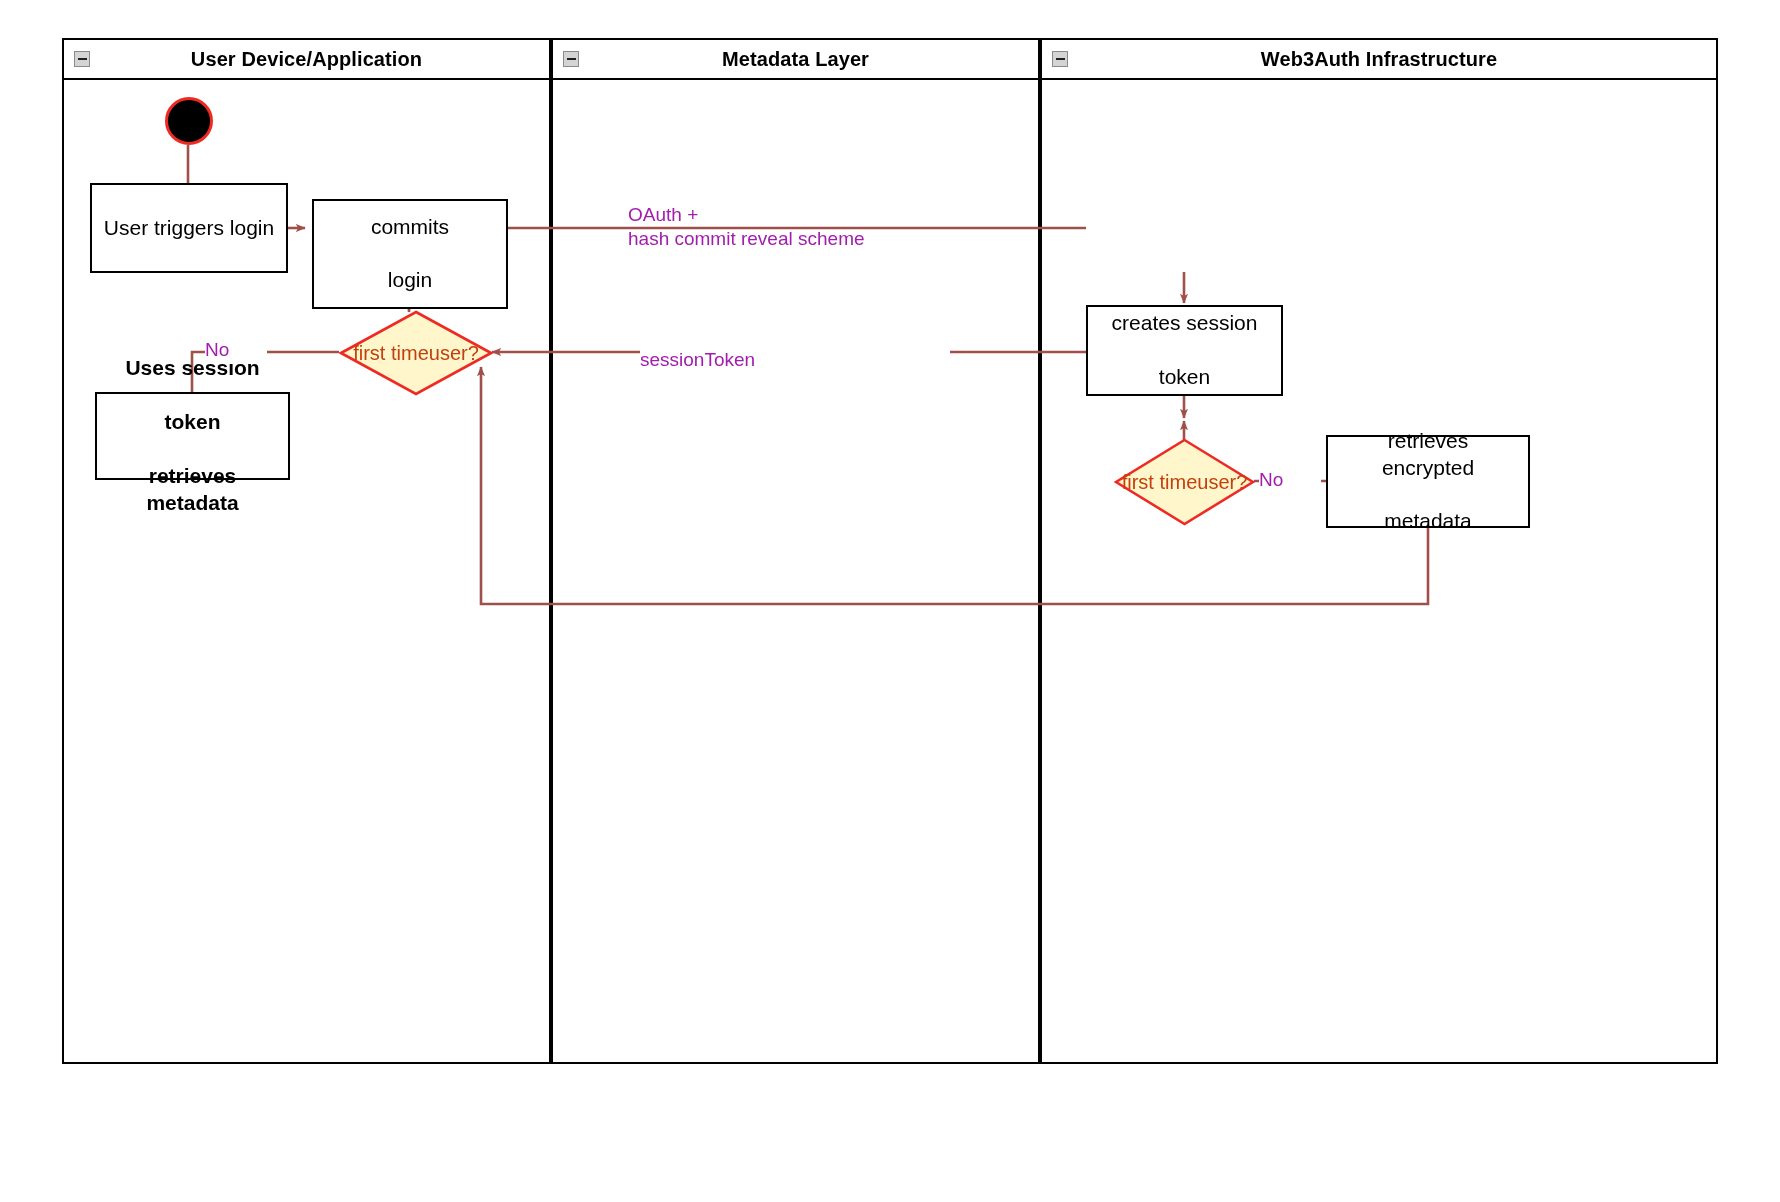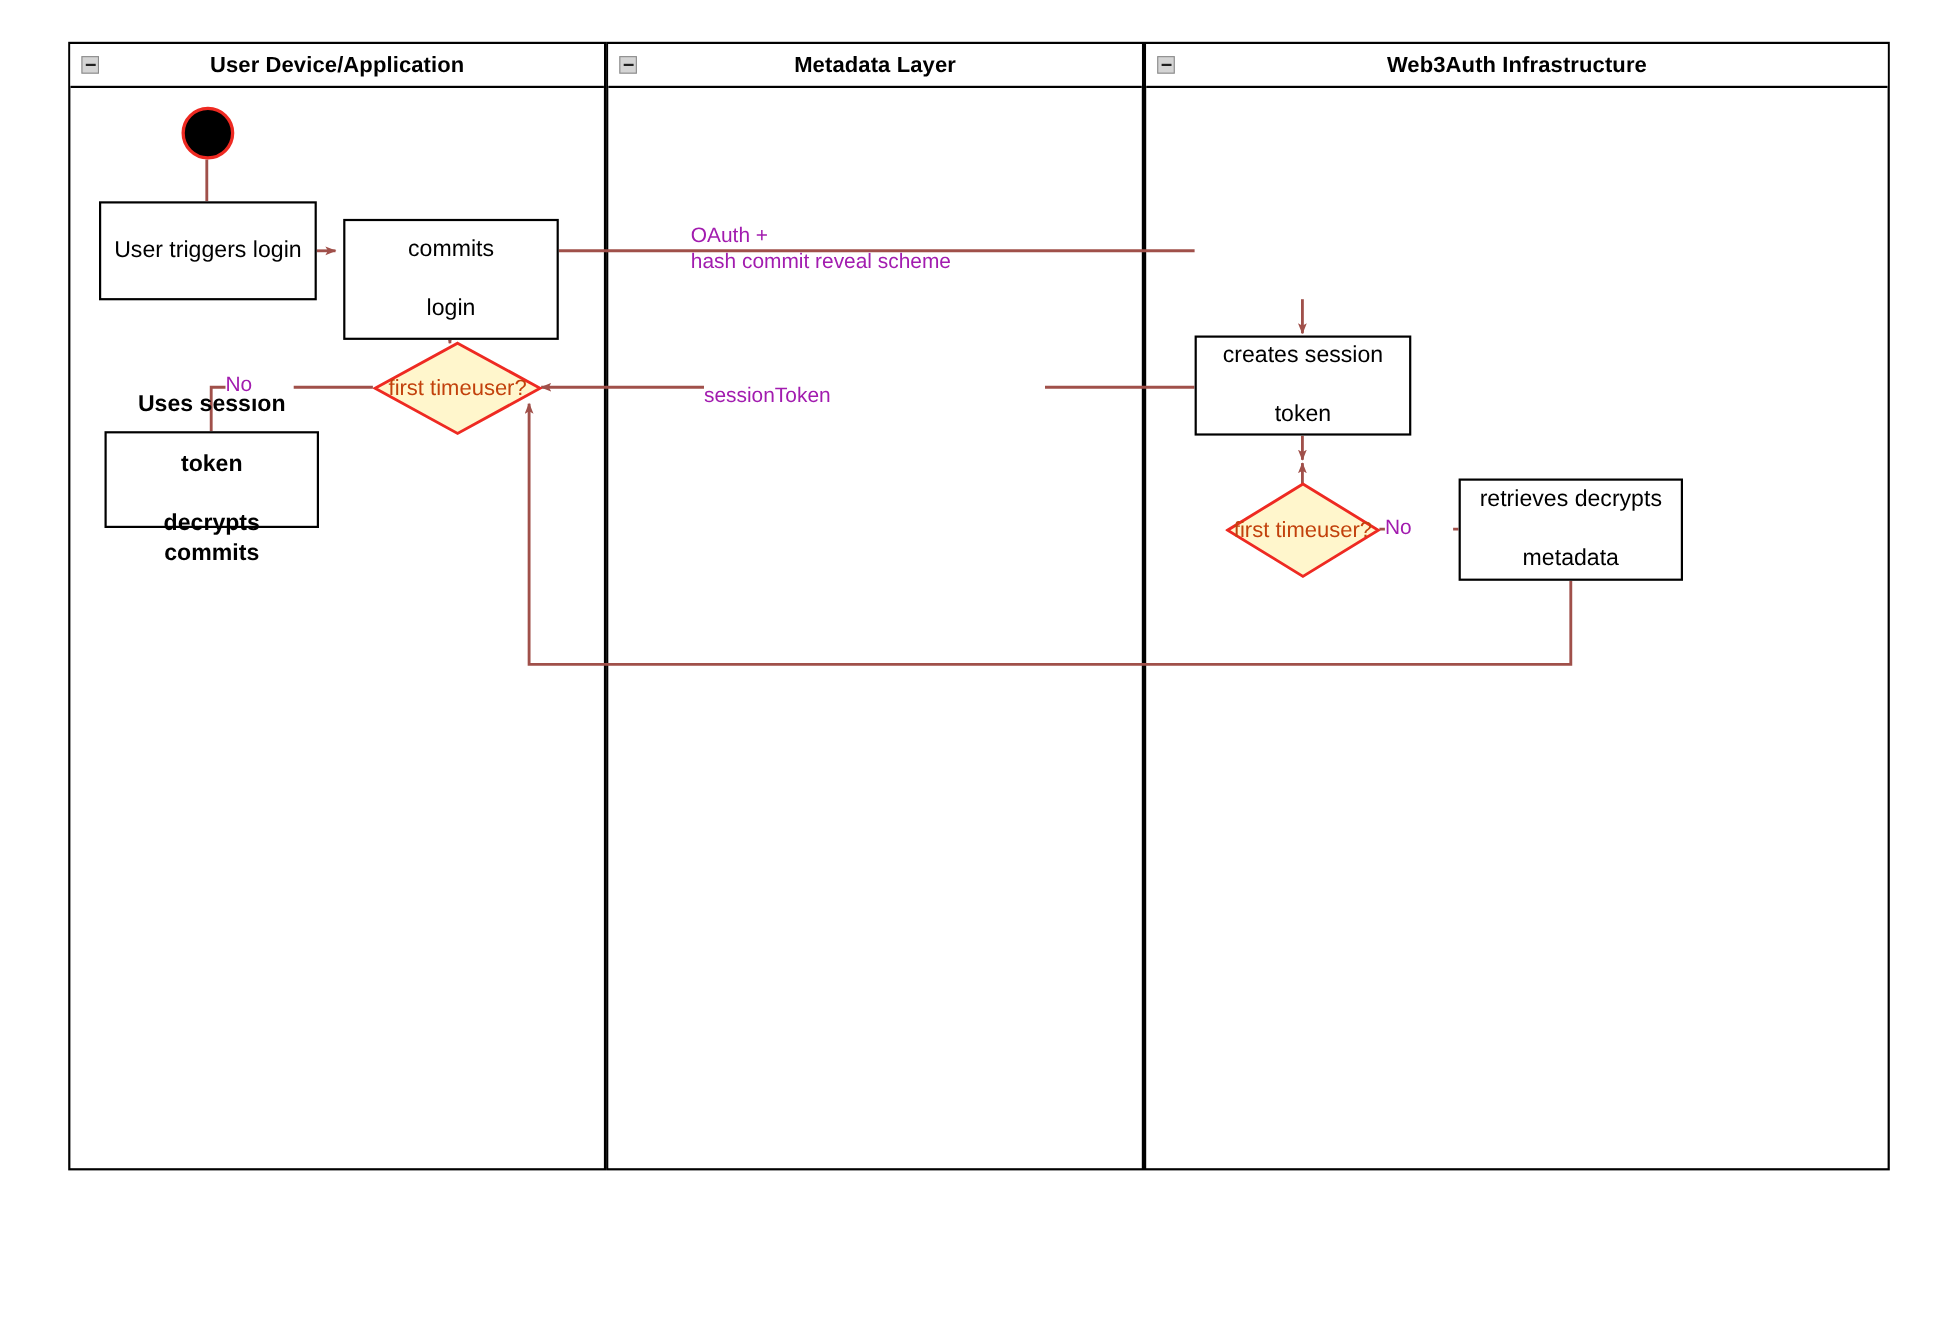--- a/index.html
+++ b/index.html
@@ -224,7 +224,7 @@
 
   <div class="node action" style="left:1326px;top:435px;width:204px;height:93px;">
     <span>
-      <span>retrieves decrypts</span><br>
+      <span>retrieves encrypted</span><br>
       <span>metadata</span>
     </span>
   </div>

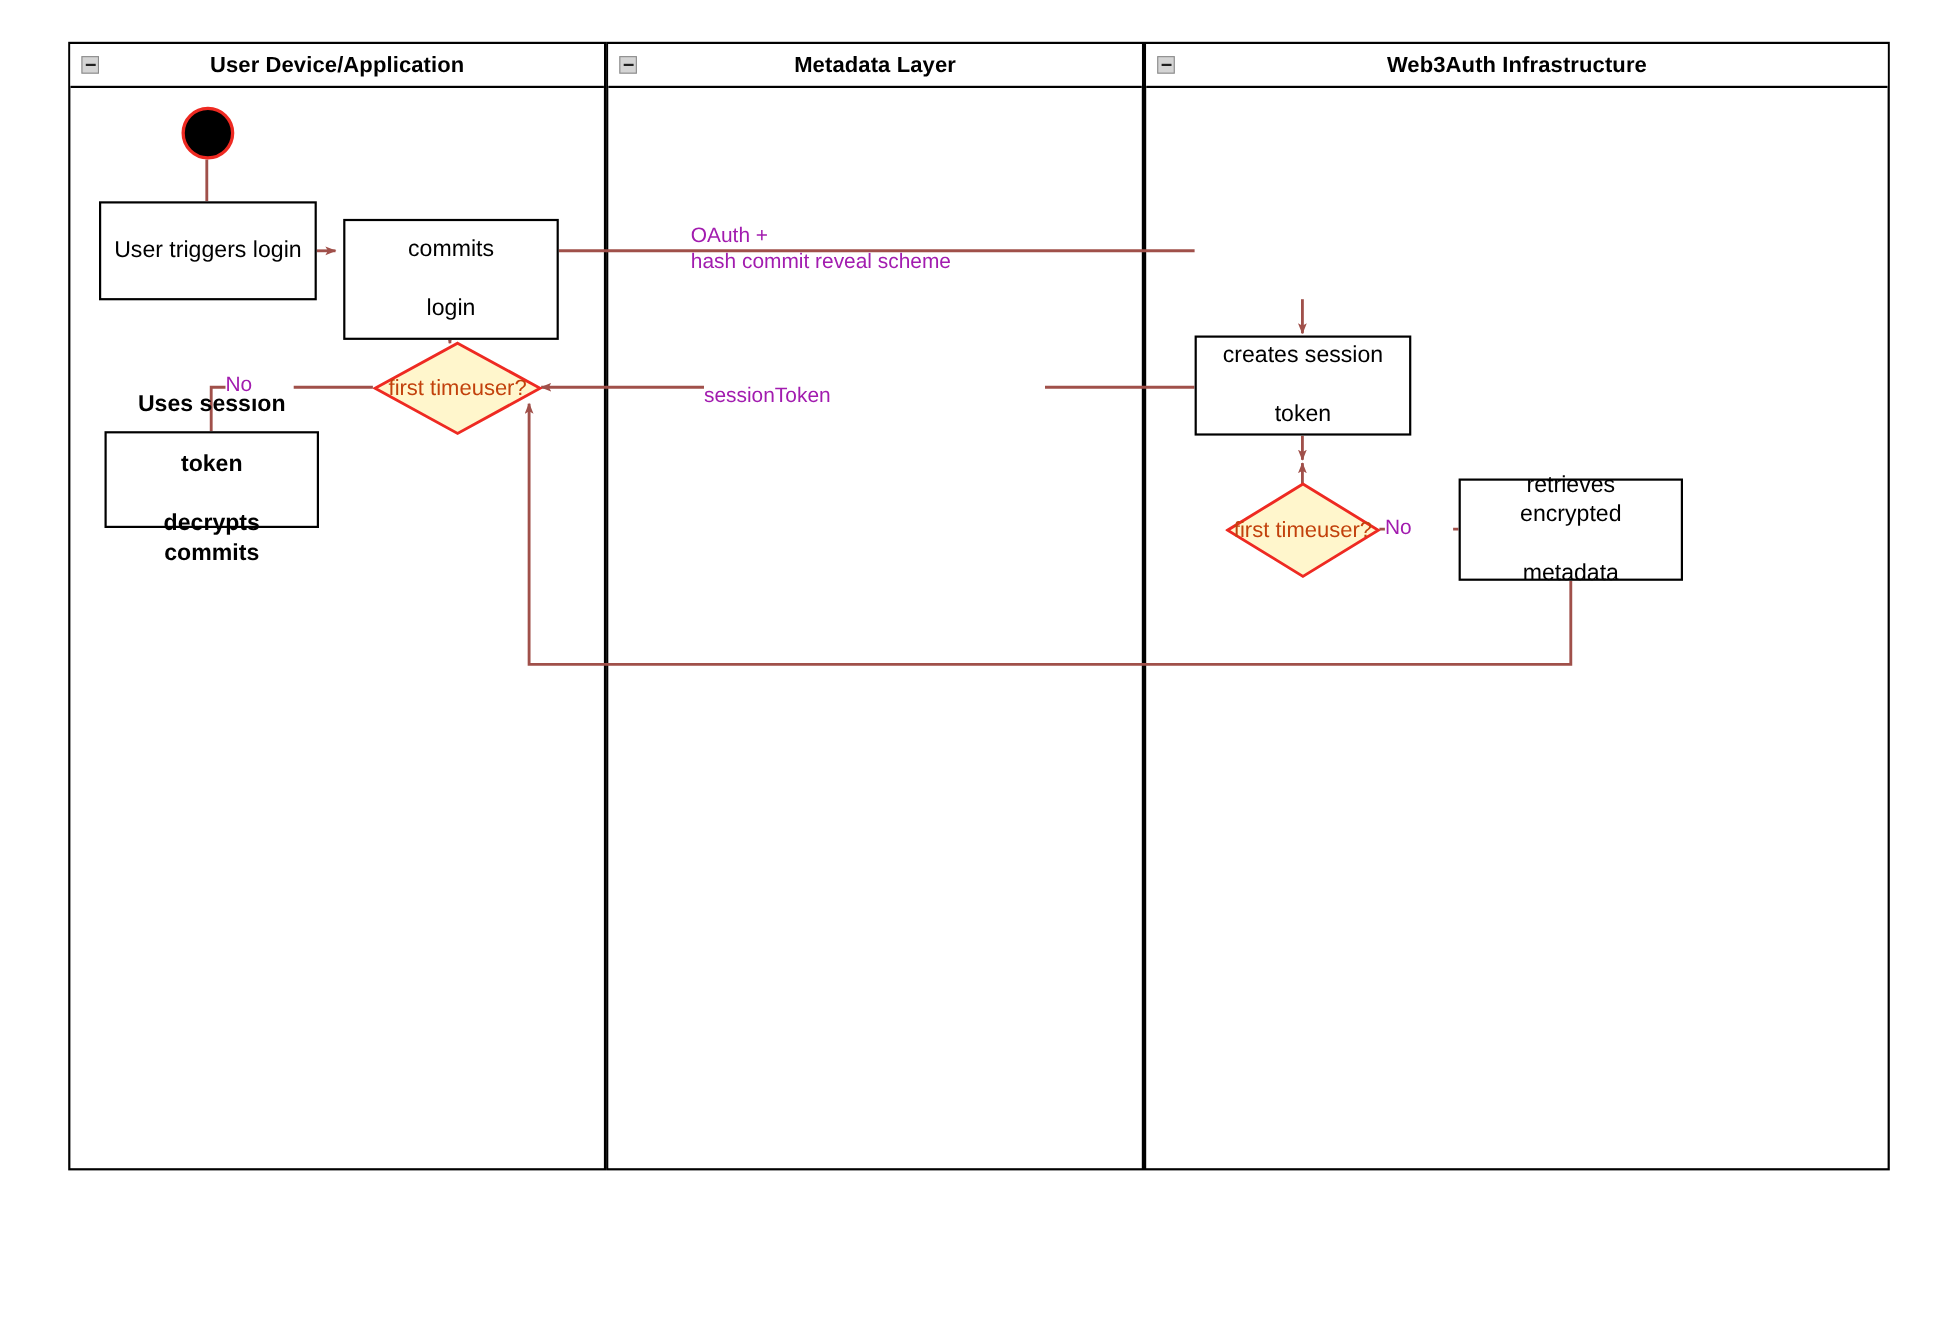--- a/index.html
+++ b/index.html
@@ -200,7 +200,7 @@
     <span>
       <span>Uses session</span><br>
       <span>token</span><br>
-      <span>decrypts commits</span>
+      <span>retrieves metadata</span>
     </span>
   </div>
 

